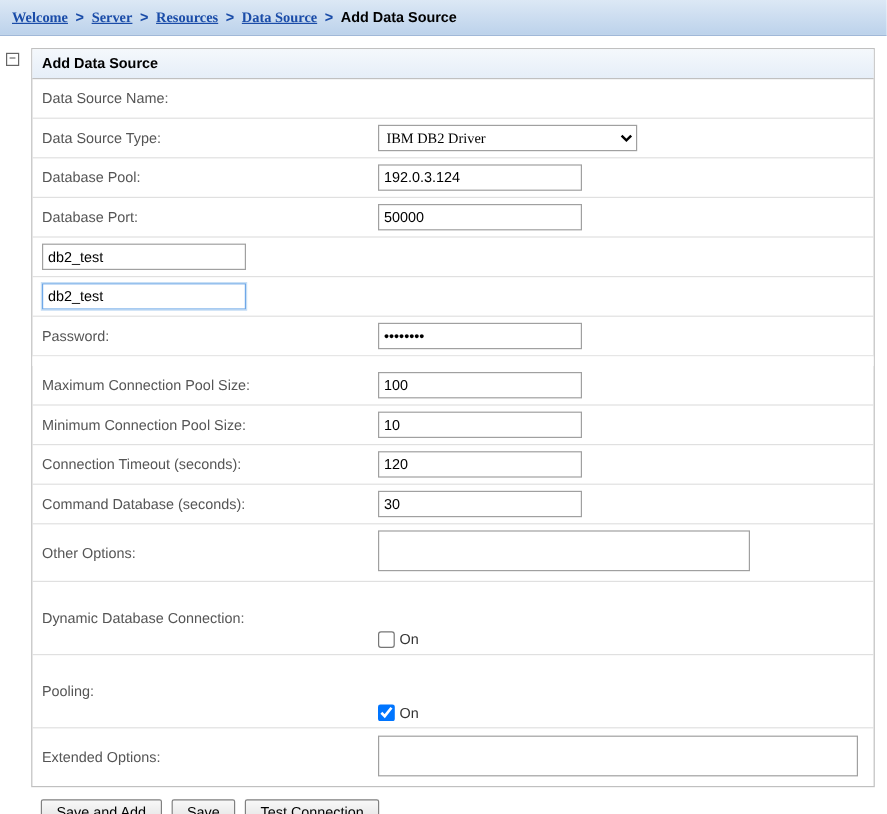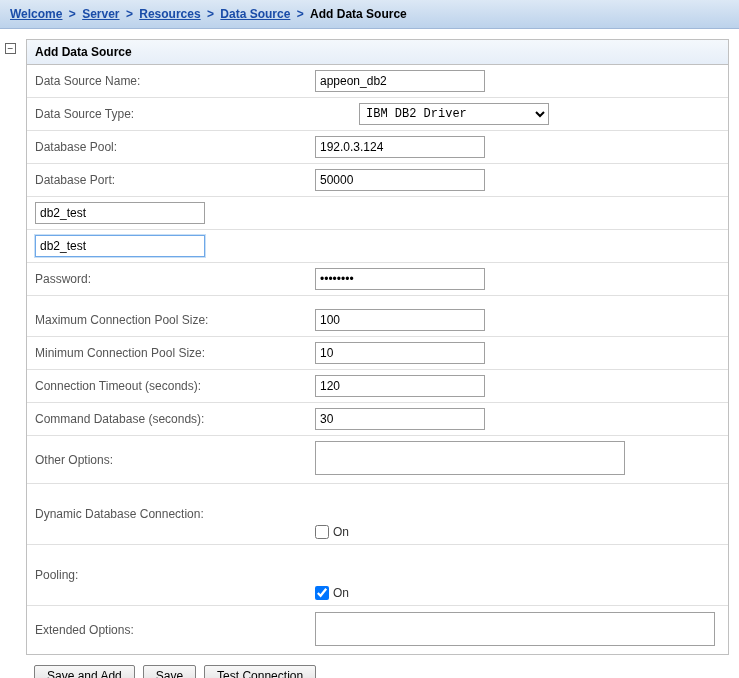--- a/index.html
+++ b/index.html
@@ -19,6 +19,7 @@
       color: #1a4ca8;
       font-weight: bold;
       text-decoration: underline;
+      font-family: Liberation Serif, serif;
     }
     .breadcrumb-bar span.sep {
       color: #1a4ca8;

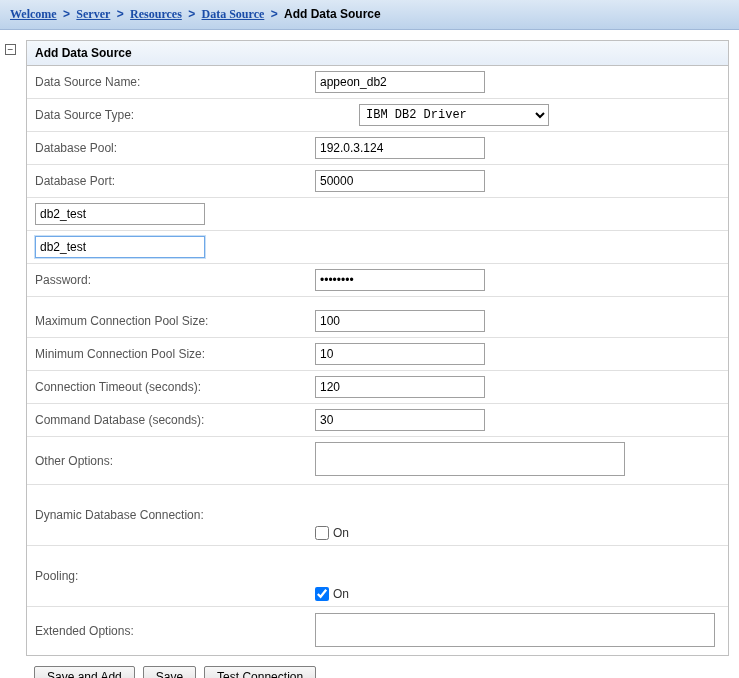--- a/index.html
+++ b/index.html
@@ -162,7 +162,6 @@
 
     <div class="form-row">
       <div class="form-label">Data Source Name:</div>
-      <div class="form-input"><input type="text" value="appeon_db2" style=""></div>
     </div>
 
     <div class="form-row">

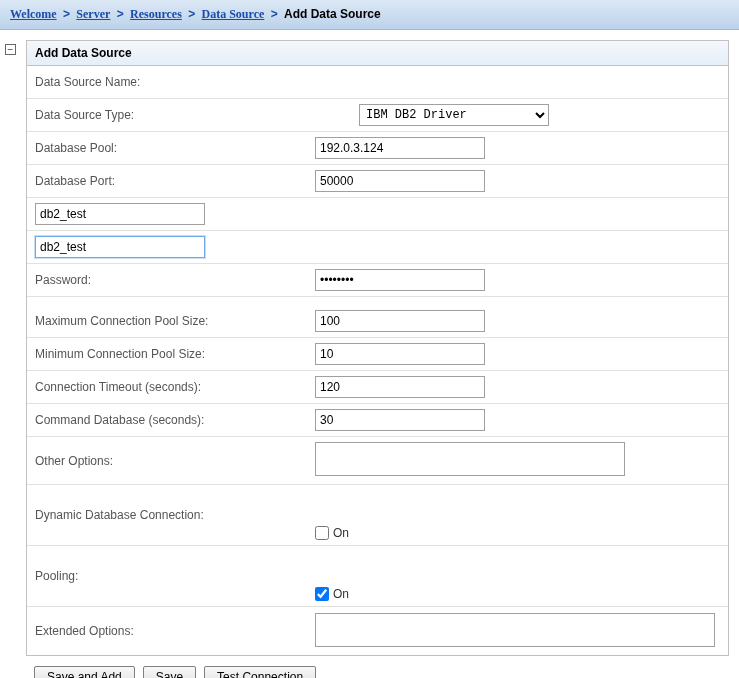--- a/index.html
+++ b/index.html
@@ -92,12 +92,11 @@
     select {
       border: 1px solid #a0a0a0;
       padding: 2px;
-      font-family: Liberation Mono, monospace;
-      font-size: 12px;
-      width: 190px;
+      font-family: Liberation Serif, serif;
+      font-size: 12px;
+      width: 216px;
       height: 22px;
       background: #fff;
-      margin-left: 44px;
     }
     textarea {
       border: 1px solid #a0a0a0;

